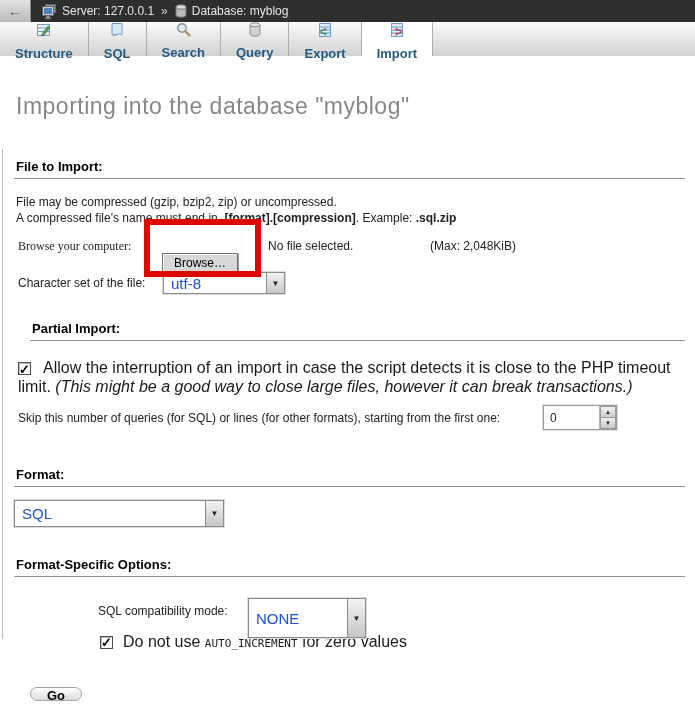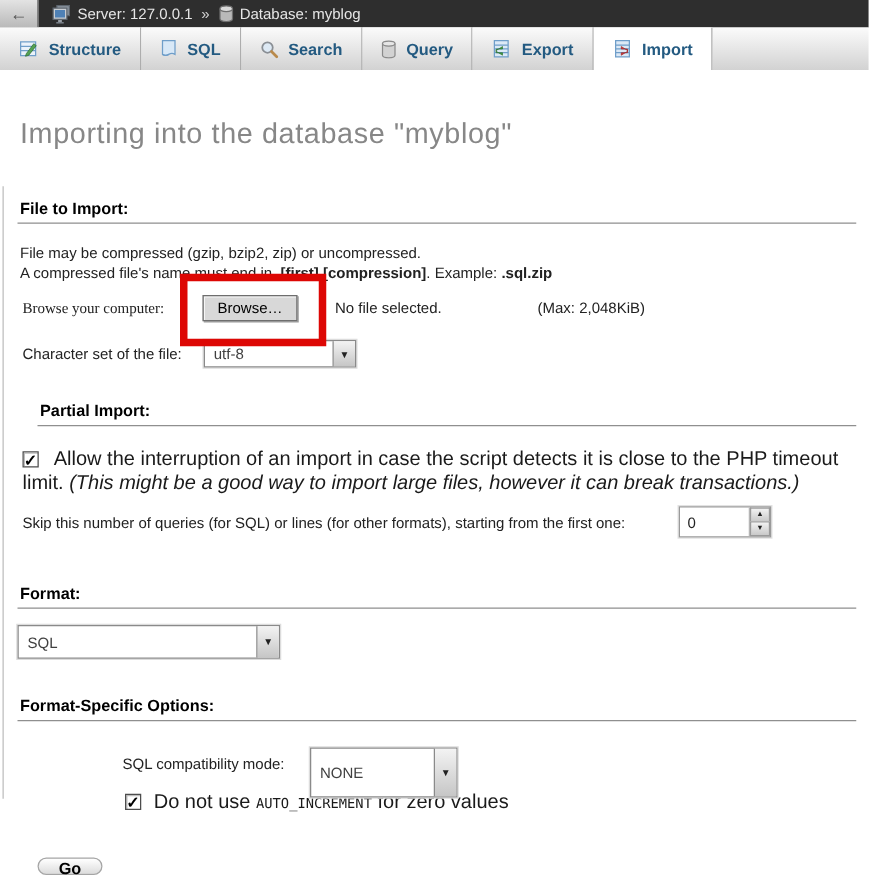--- a/index.html
+++ b/index.html
@@ -31,6 +31,7 @@
     border-right:1px solid #adadad; cursor:pointer;
     color:#235a81; font-size:13px; font-weight:bold;
     background:linear-gradient(#fbfbfb,#d2d2d2);
+    flex-direction:column;
   }
   .tab.active { background:#fff;text-align:center; }
   .tab svg { display:block; }

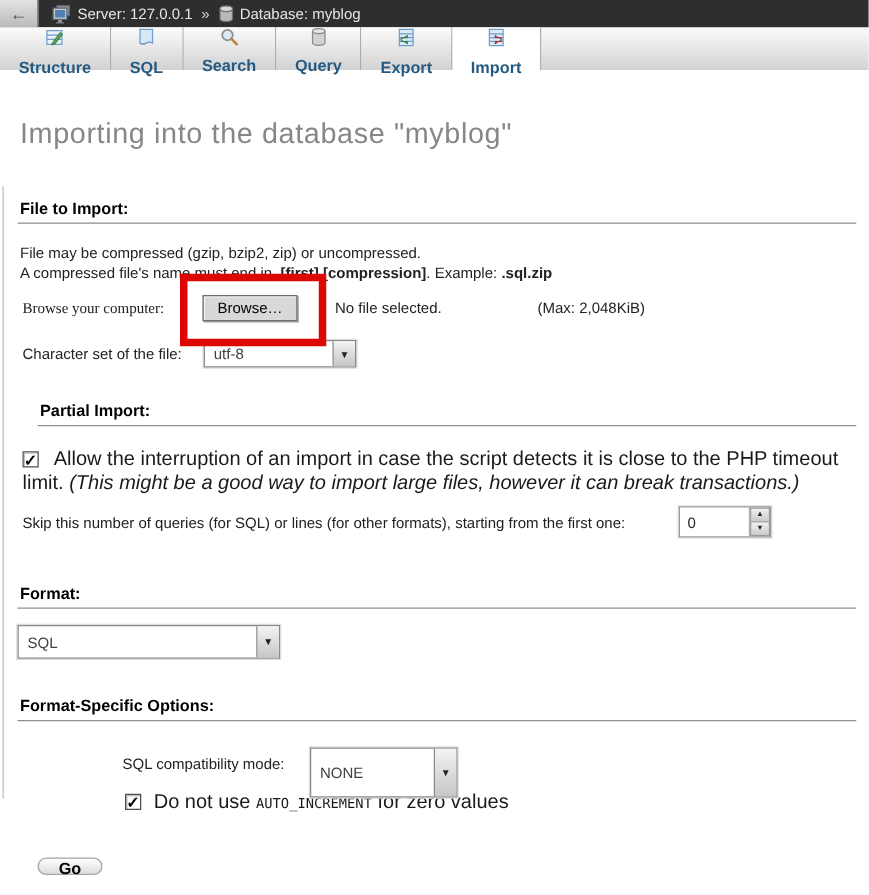--- a/index.html
+++ b/index.html
@@ -222,7 +222,7 @@
   <div class="section-heading sh-file">File to Import:</div>
   <div class="intro">
     <div>File may be compressed (gzip, bzip2, zip) or uncompressed.</div>
-    <div><span>A compressed file's name must end in </span><b class="inline">.[first].[compression]</b><span>. Example: </span><b class="inline">.sql.zip</b></div>
+    <div><span>A compressed file's name must end in </span><b class="inline">.[format].[compression]</b><span>. Example: </span><b class="inline">.sql.zip</b></div>
   </div>
 
   <div class="row browse-row">

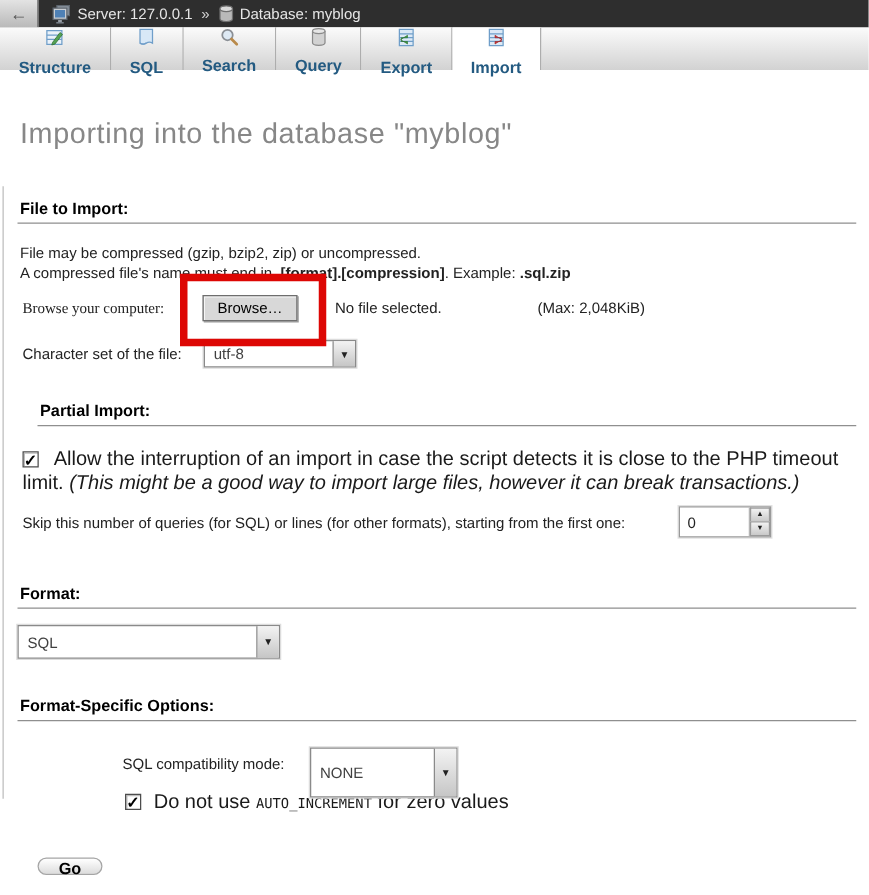--- a/index.html
+++ b/index.html
@@ -54,7 +54,7 @@
   .browse-row { margin-top:9px; height:22px; }
   .browse-row .lbl { position:absolute; left:4px; top:0; line-height:22px;font-family:Liberation Serif, serif; }
   .browse-btn {
-    position:absolute; left:148px; top:1px; width:76px; height:21px;
+    position:absolute; left:148px; top:18px; width:76px; height:21px;
     background:#d8d8d8; border:1px solid #6e6e6e;
     box-shadow:inset 1px 1px 0 #f6f6f6, 1px 1px 0 #9a9a9a;
     font-size:12px; color:#000; text-align:center; line-height:19px; cursor:pointer;

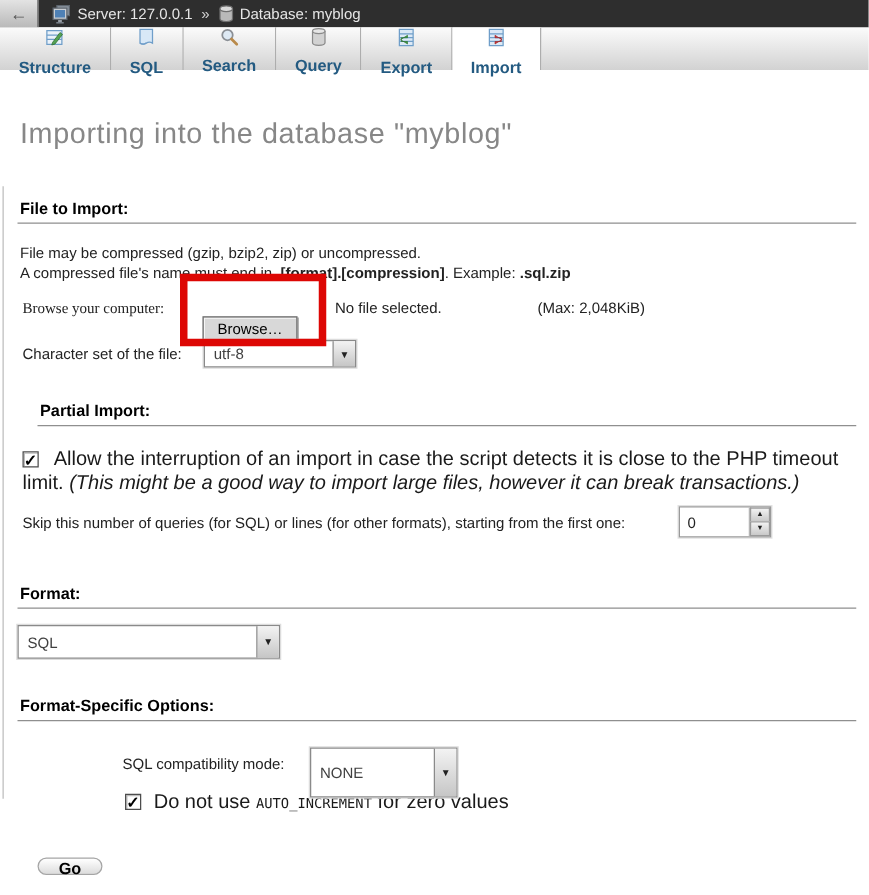--- a/index.html
+++ b/index.html
@@ -69,7 +69,7 @@
     display:flex; align-items:stretch; background:#fff;
     border:1px solid #8a8a8a; box-shadow:0 0 0 1px #dcdcdc; cursor:pointer;
   }
-  .sel .val { flex:1; font-size:12px; color:#404040; padding:0 0 0 7px; display:flex; align-items:center; overflow:hidden; }
+  .sel .val { flex:1; font-size:15px; color:#1d4ed8; padding:0 0 0 7px; display:flex; align-items:center; overflow:hidden; }
   .sel .arrow-btn {
     width:18px; background:linear-gradient(#f3f3f3,#c6c6c6);
     border-left:1px solid #8a8a8a; display:flex; align-items:center; justify-content:center;

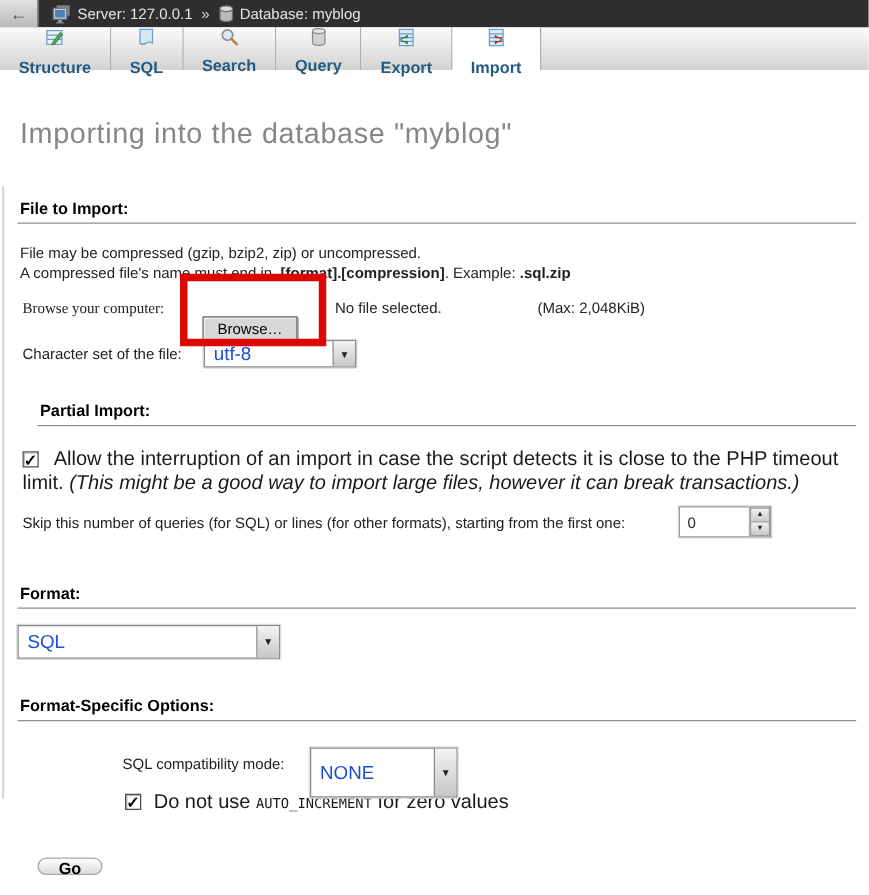--- a/index.html
+++ b/index.html
@@ -243,7 +243,7 @@
   
   <div class="section-heading sh-partial">Partial Import:</div>
   <div class="allow-row">
-    <span class="cbx"></span><span>Allow the interruption of an import in case the script detects it is close to the PHP timeout limit. </span><span class="note-italic">(This might be a good way to import large files, however it can break transactions.)</span>
+    <span class="cbx"></span><span>Allow the interruption of an import in case the script detects it is close to the PHP timeout limit. </span><span class="note-italic">(This might be a good way to close large files, however it can break transactions.)</span>
   </div>
   <div class="row skip-row">
     <span class="lbl">Skip this number of queries (for SQL) or lines (for other formats), starting from the first one:</span>

